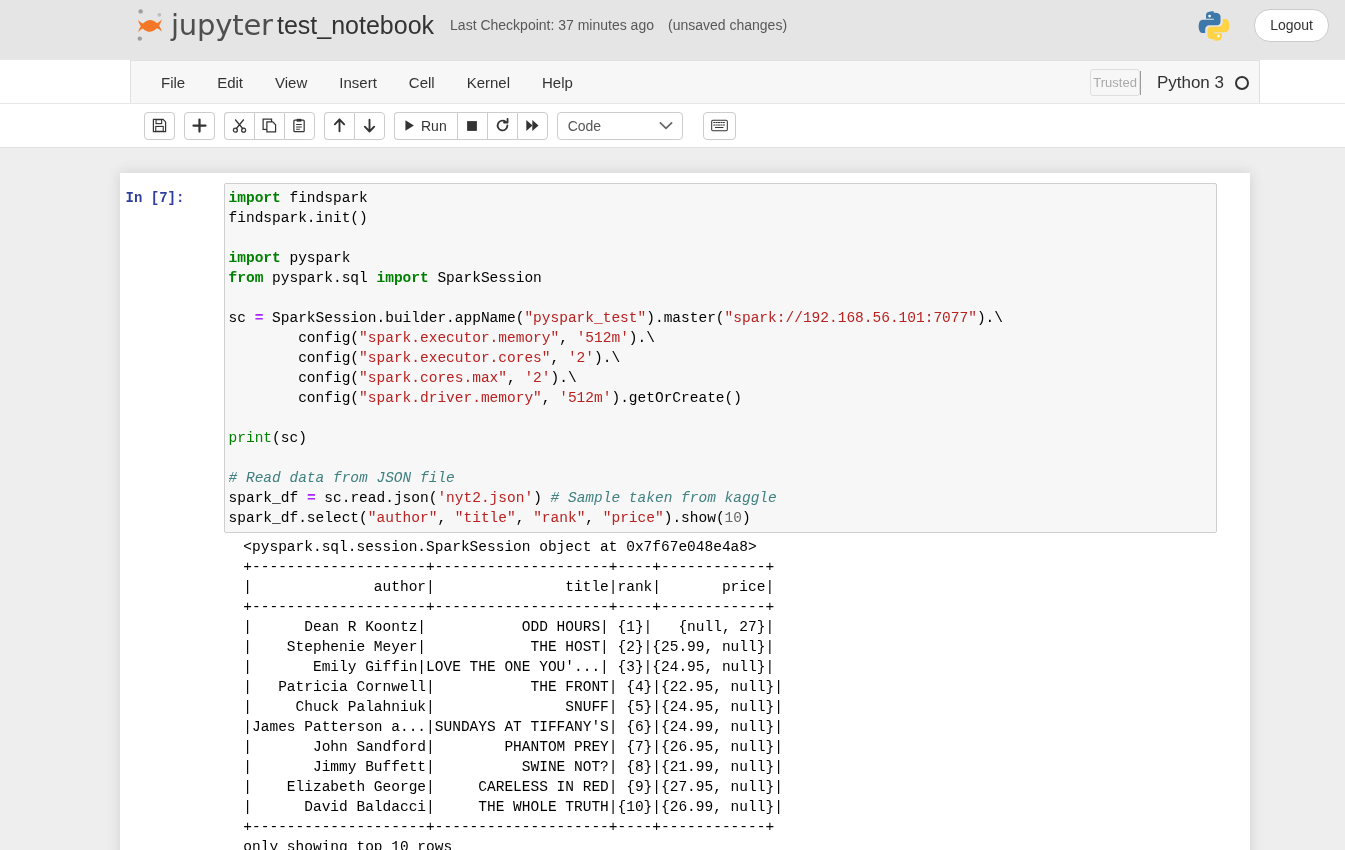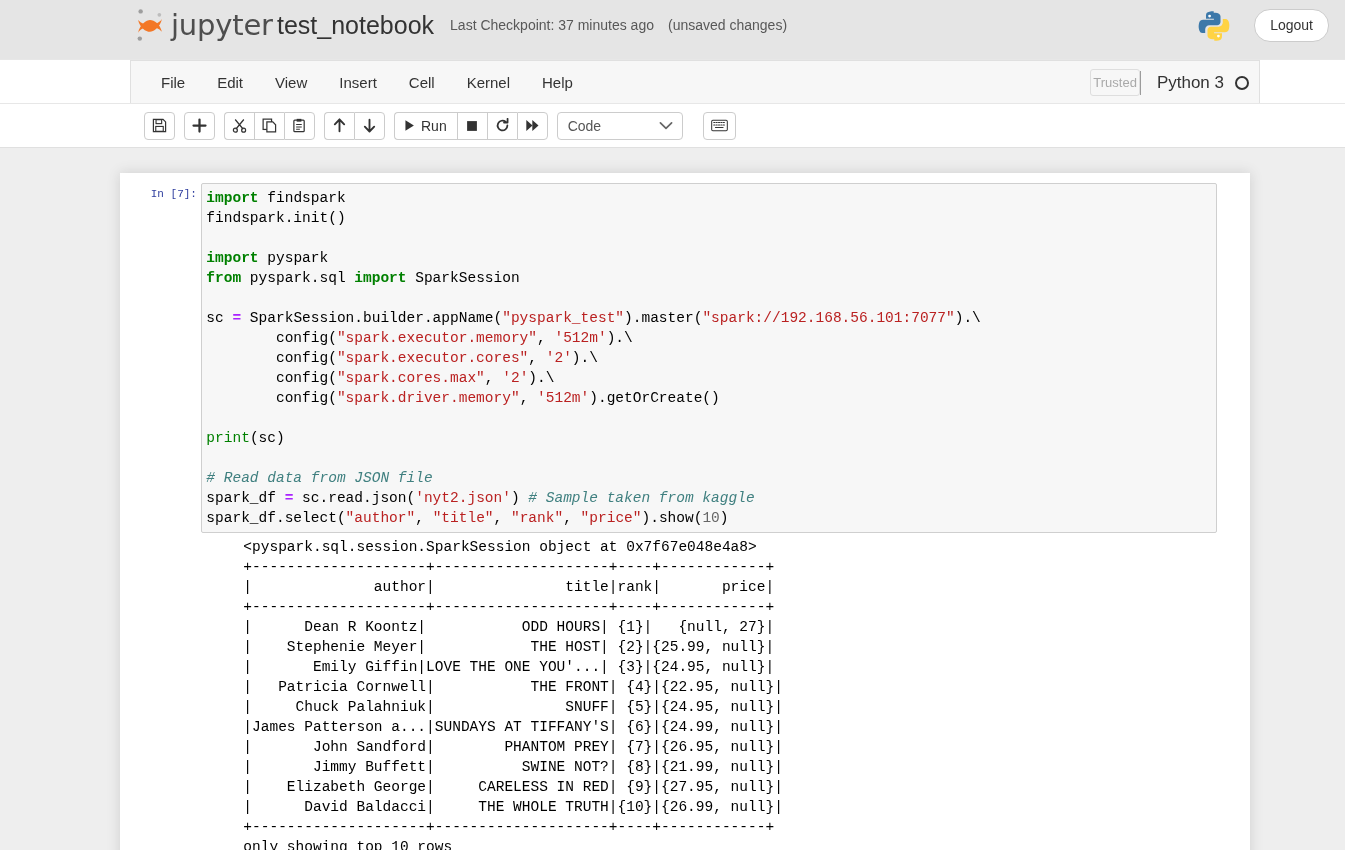--- a/index.html
+++ b/index.html
@@ -249,15 +249,15 @@
     width: 14ex;
     min-width: 14ex;
     flex: 0 0 auto;
-    text-align: right;
     padding: 0.4em 0.4em 0 0.4em;
     font-family: "Liberation Mono", monospace;
-    font-size: 11px;
+    font-size: 14px;
     line-height: 1.3;
     color: #303F9F;
     box-sizing: border-box;
     -webkit-user-select: none;
     user-select: none;
+    font-weight: bold;
   }
   .input-area {
     flex: 1 1 auto;

